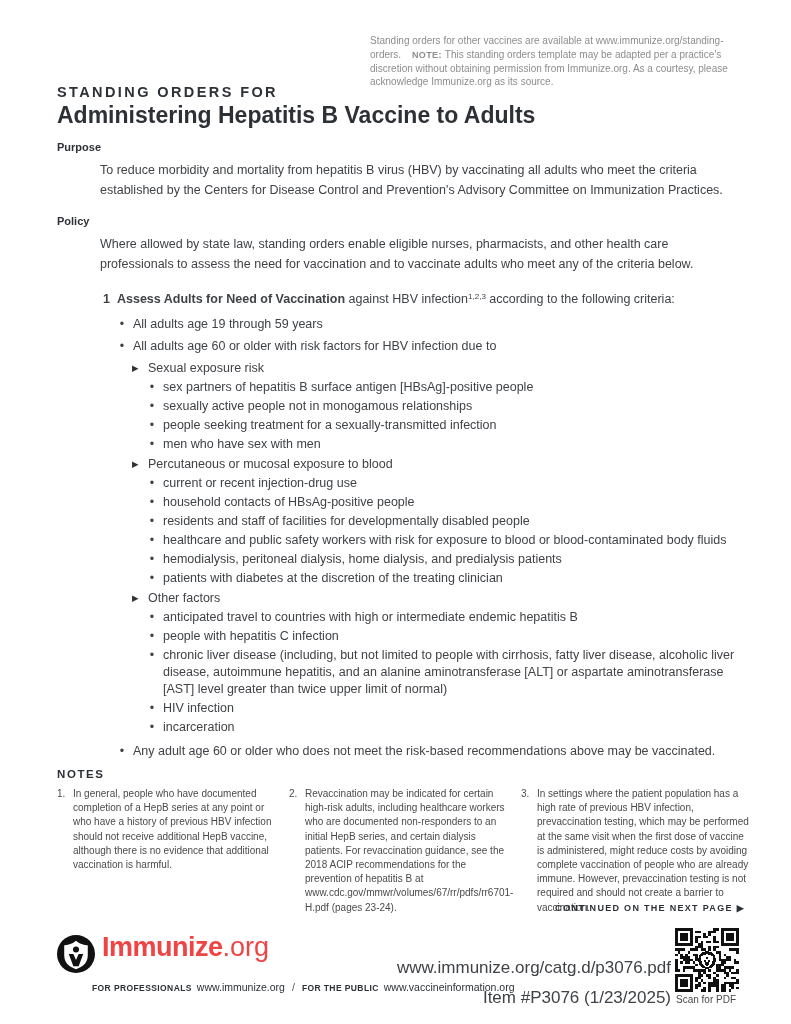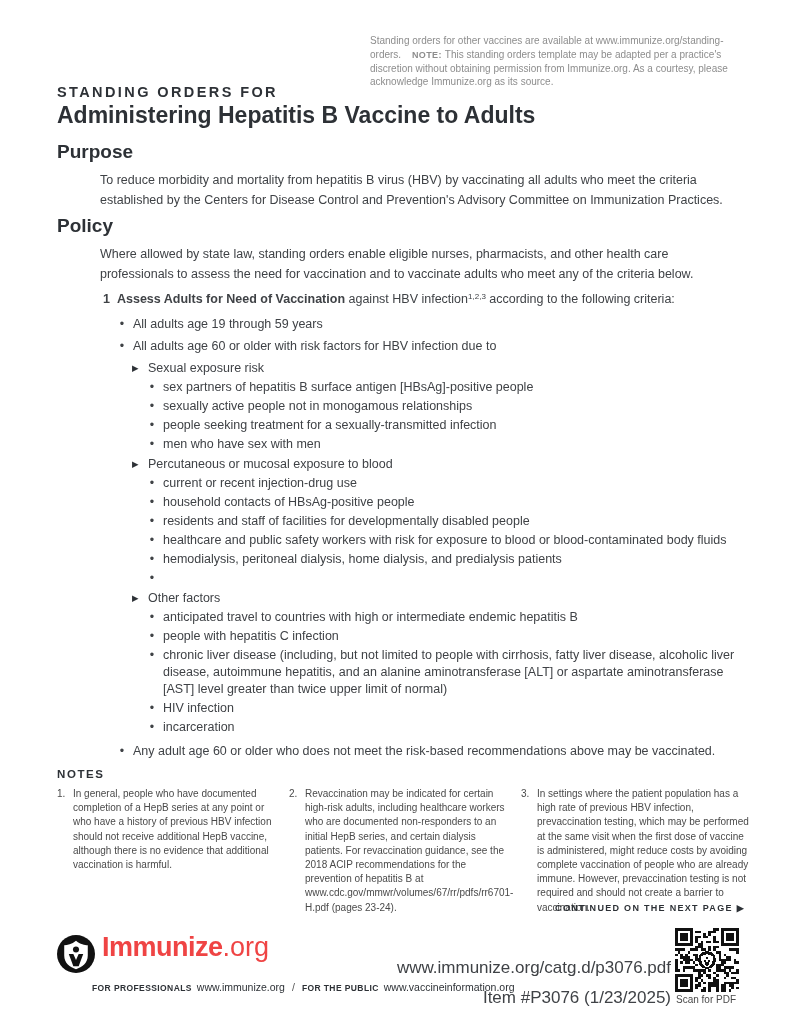--- a/index.html
+++ b/index.html
@@ -18,7 +18,7 @@
 
   
   .sec{position:absolute;left:57px;width:690px;}
-  .sec h2{margin:0 0 8px 0;font-size:19px;font-weight:bold;color:#2d3136;}
+  .sec h2{margin:0 0 8px 0;font-size:11px;font-weight:bold;color:#2d3136;}
   .sec .body{margin:0 0 0 43px;width:645px;font-size:12.5px;line-height:1.56;color:#3f4246;}
   .sec-purpose{top:141px;}
   .sec-policy{top:215px;}

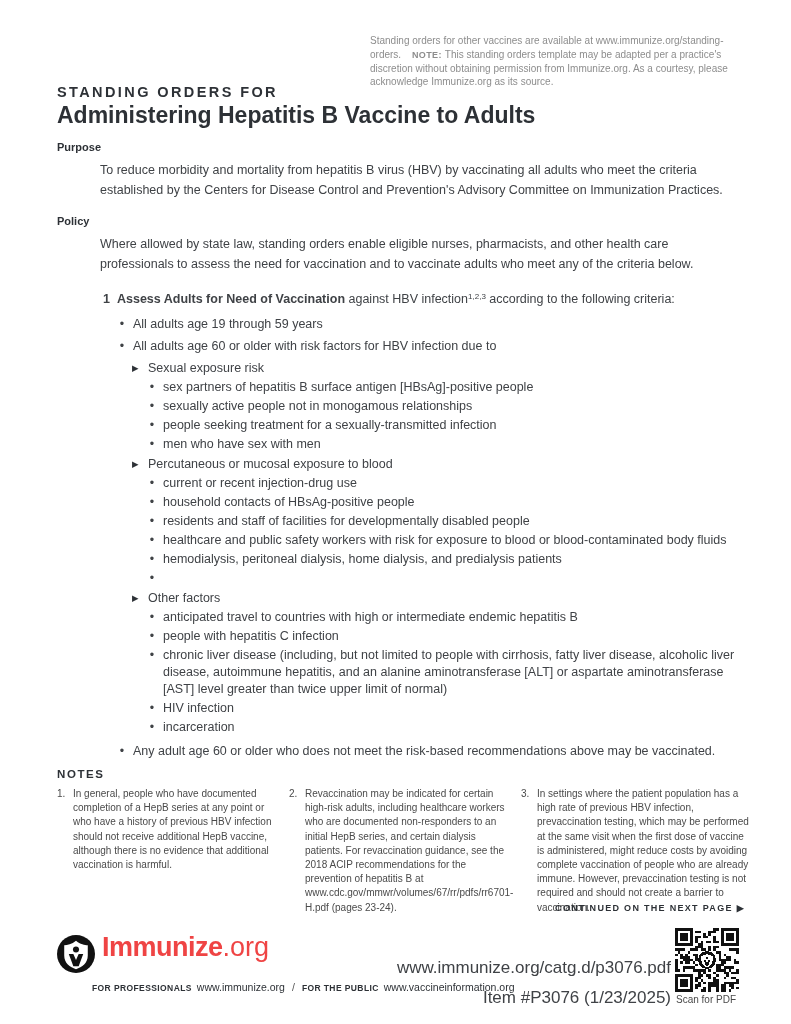--- a/index.html
+++ b/index.html
@@ -168,6 +168,7 @@
           </div>
         <div class="row">
             <span class="mk">•</span>
+            <span>patients with diabetes at the discretion of the treating clinician</span>
           </div>
       </div>
     </div>

